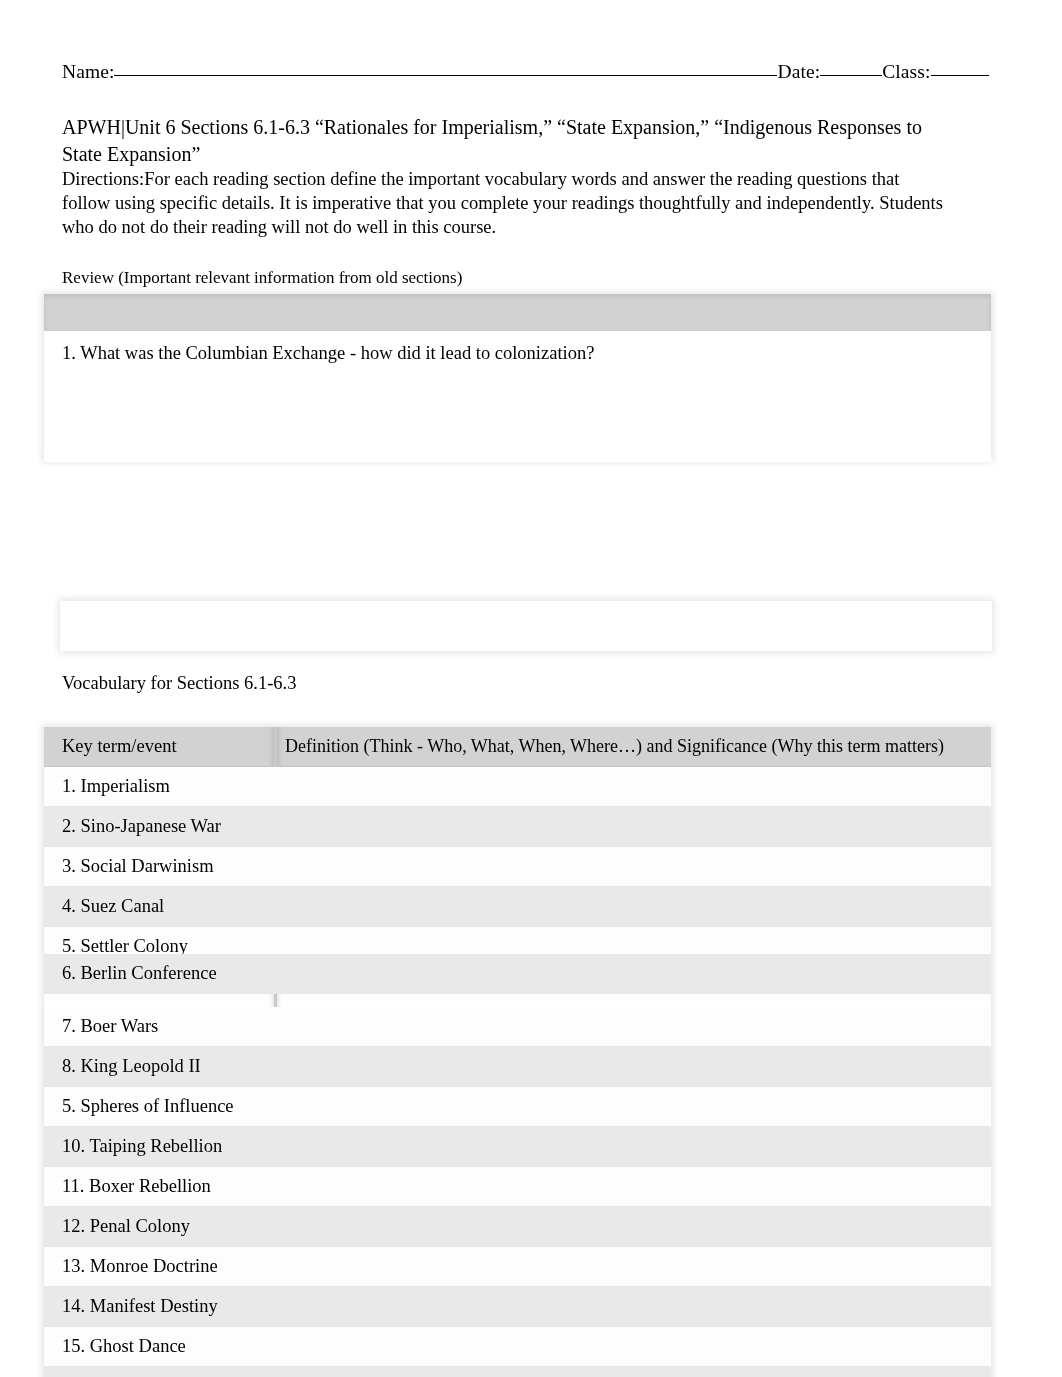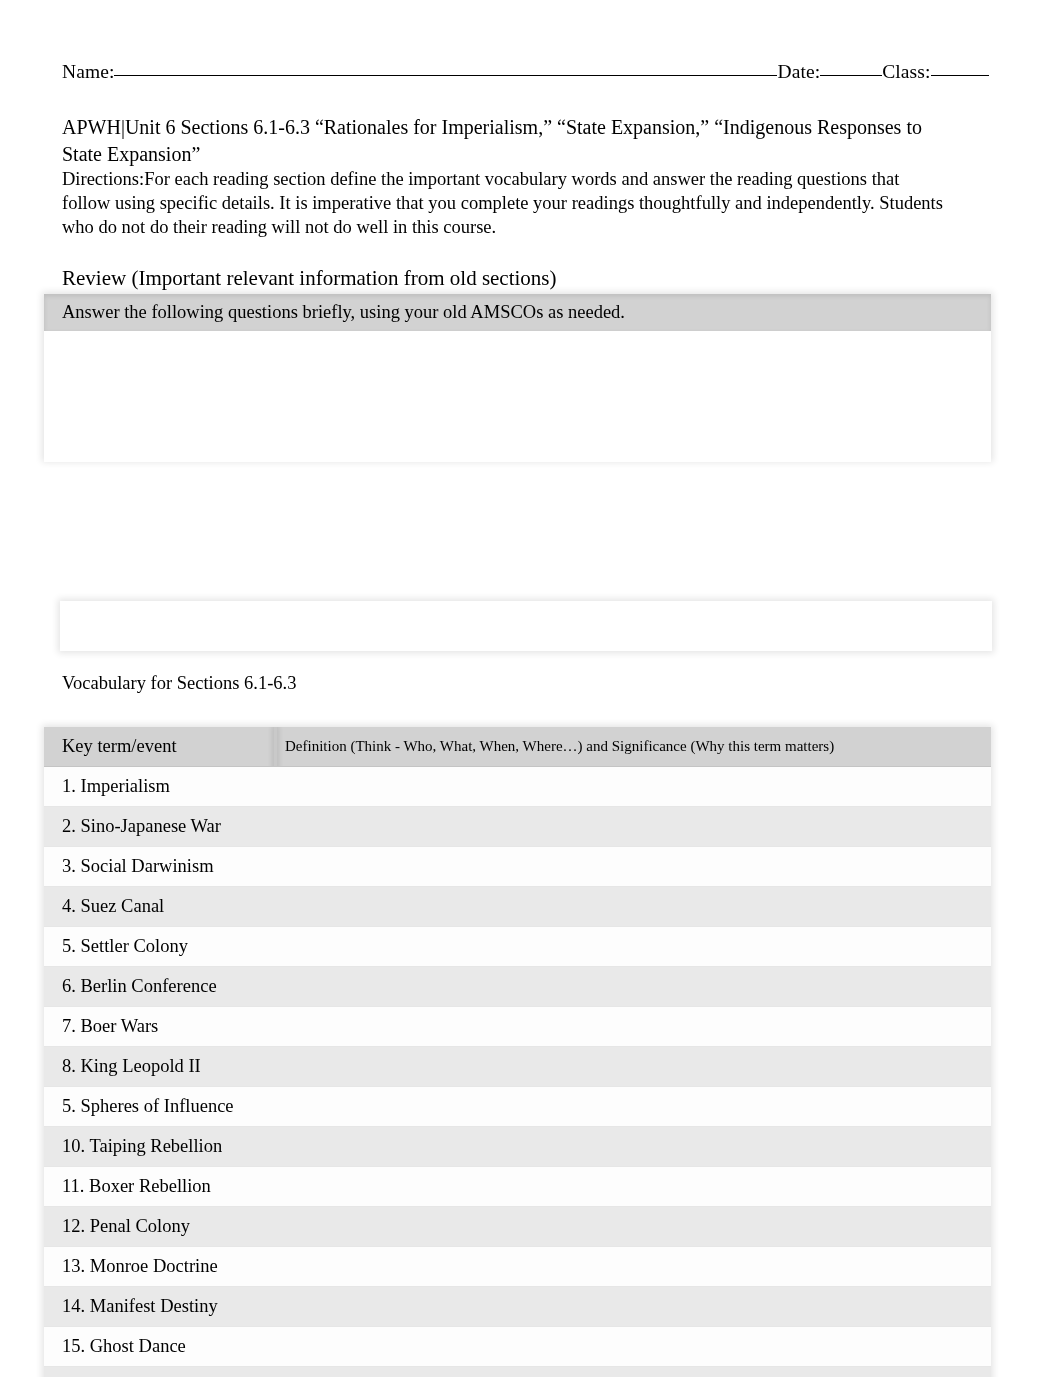--- a/index.html
+++ b/index.html
@@ -65,7 +65,7 @@
     position: absolute;
     left: 62px;
     top: 266px;
-    font-size: 21px;
+    font-size: 17px;
     line-height: 24px;
   }
 

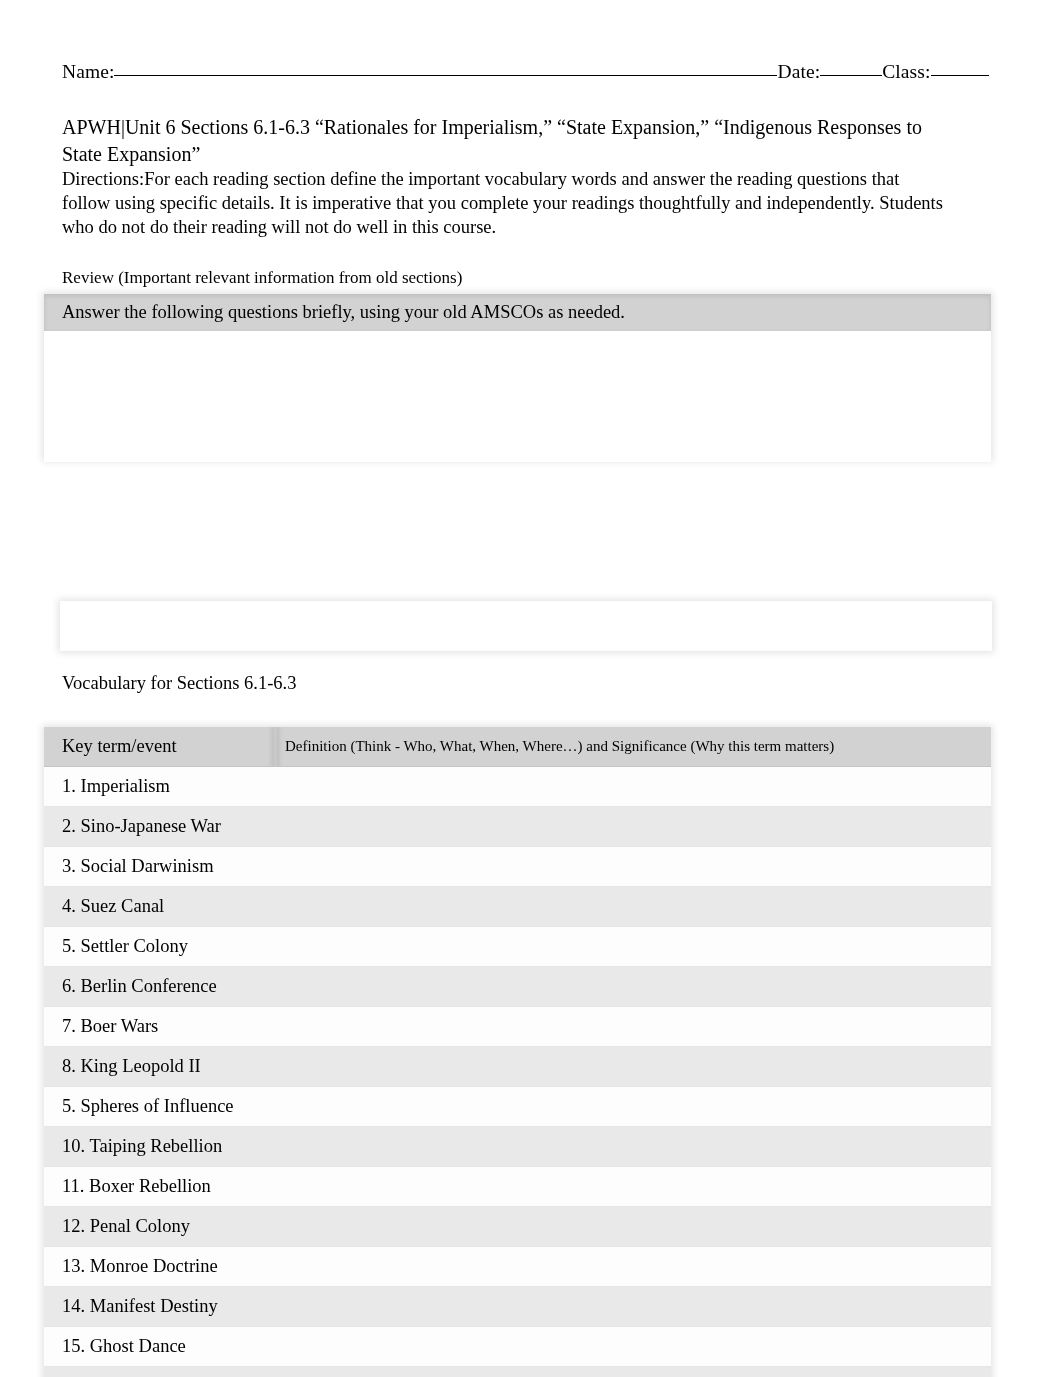--- a/index.html
+++ b/index.html
@@ -204,7 +204,6 @@
 
 <div class="tbl review-tbl">
   <div class="review-hdr"></div>
-  <div class="review-hdr-txt">Answer the following questions briefly, using your old AMSCOs as needed.</div>
 </div>
 <div class="page1-tail"></div>
 

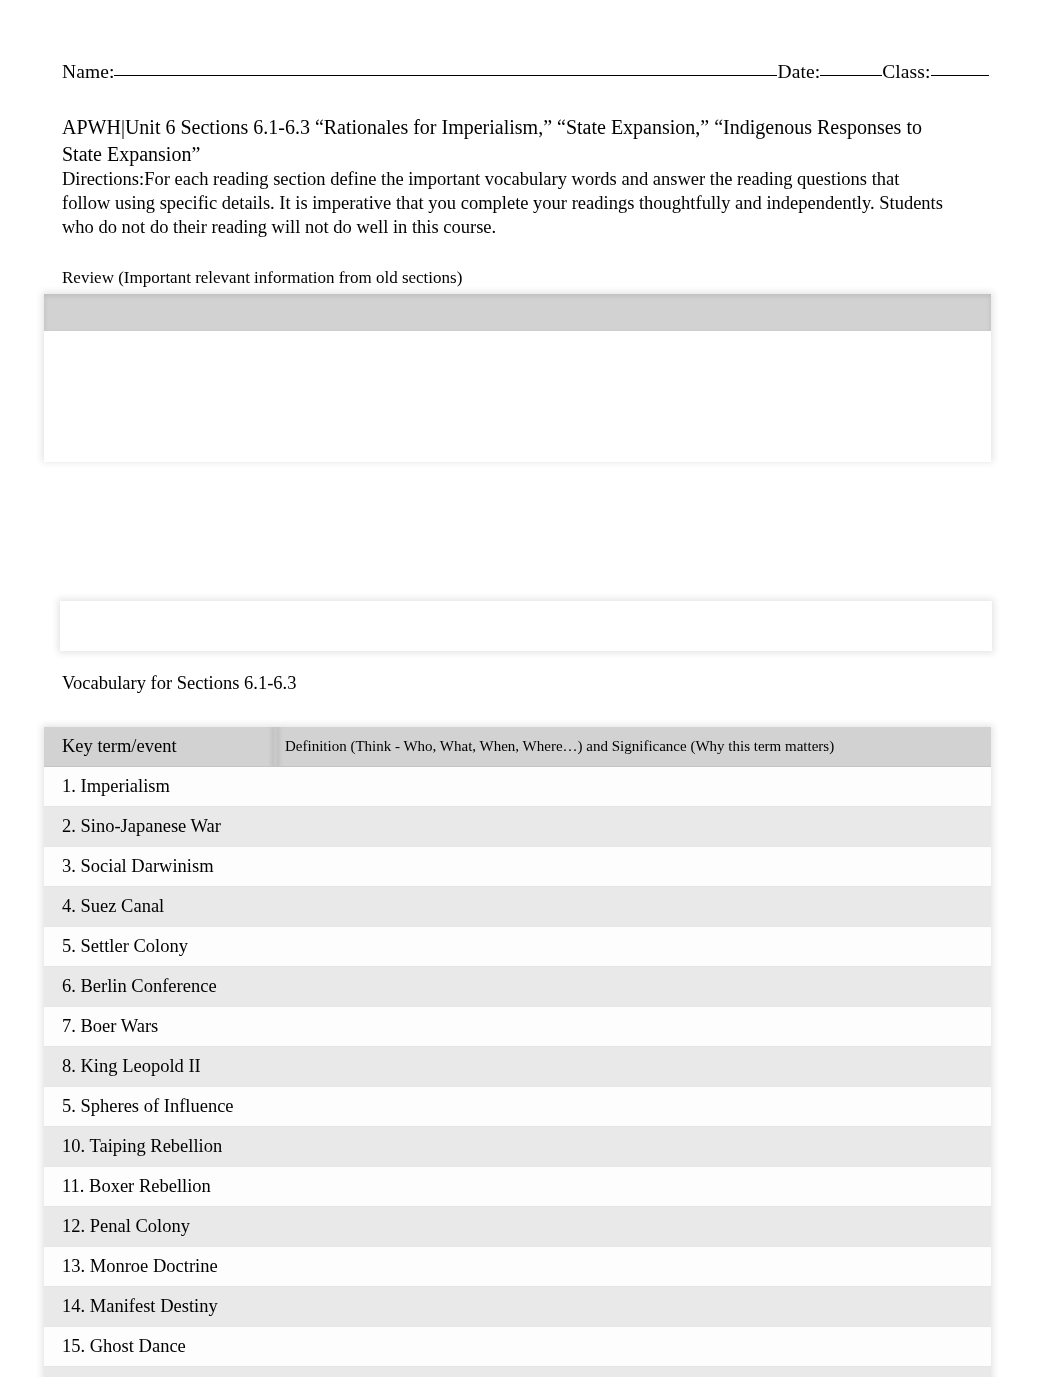--- a/index.html
+++ b/index.html
@@ -204,6 +204,7 @@
 
 <div class="tbl review-tbl">
   <div class="review-hdr"></div>
+  <div class="review-q review-q1">1. What was the Columbian Exchange - how did it lead to colonization?</div>
 </div>
 <div class="page1-tail"></div>
 

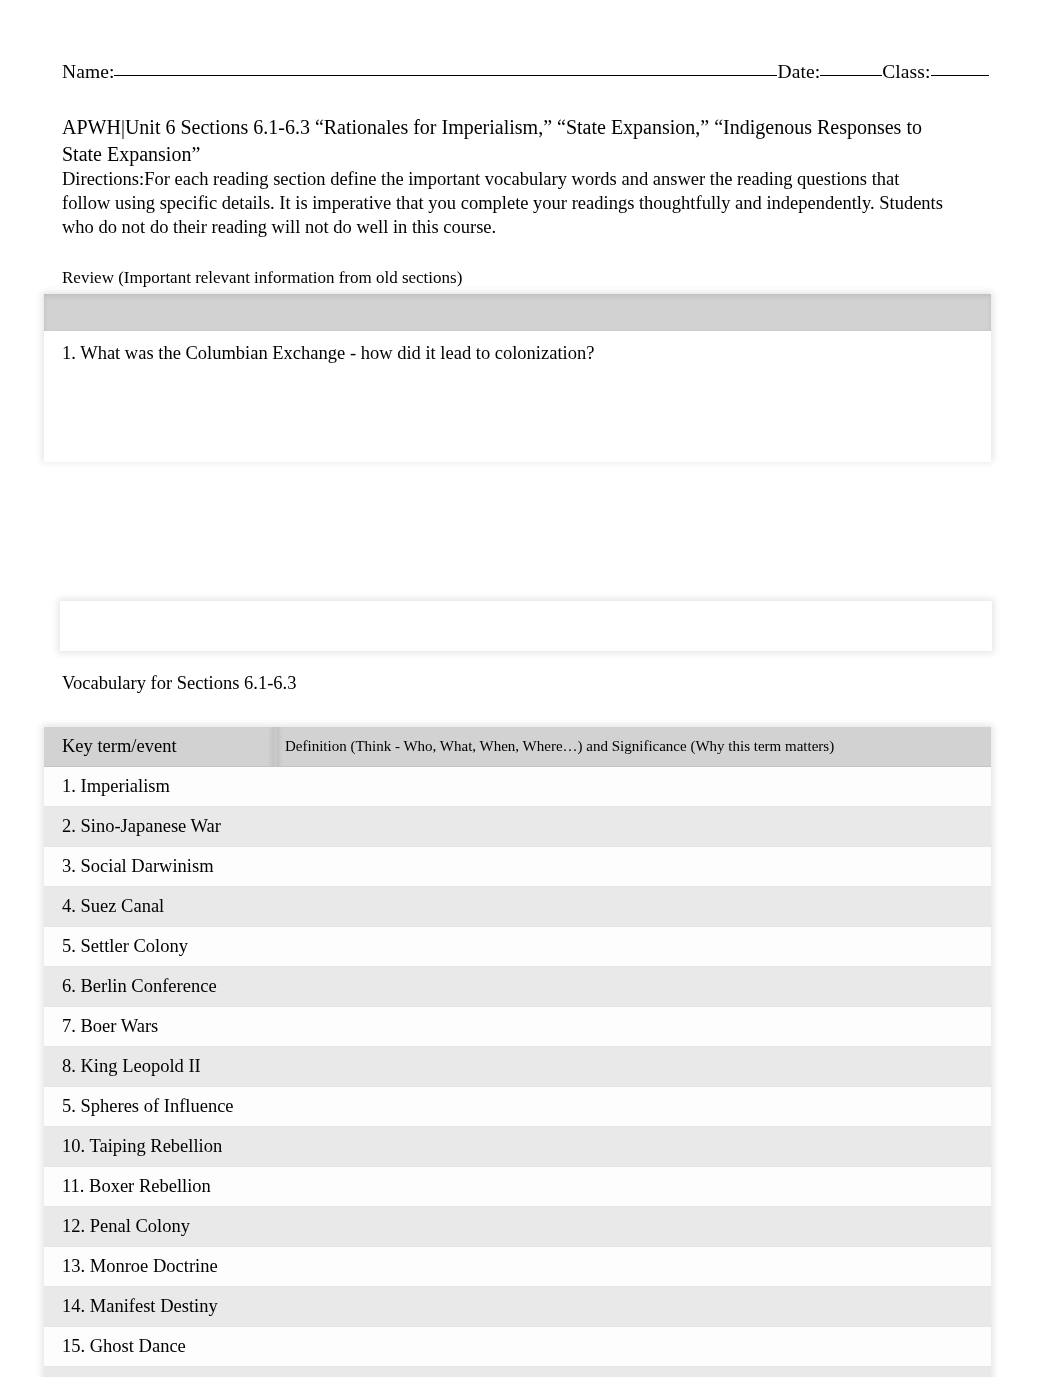--- a/index.html
+++ b/index.html
@@ -184,7 +184,7 @@
     position: absolute;
     left: 241px;
     top: 7px;
-    font-size: 15px;
+    font-size: 18px;
     line-height: 25px;
     white-space: nowrap;
   }

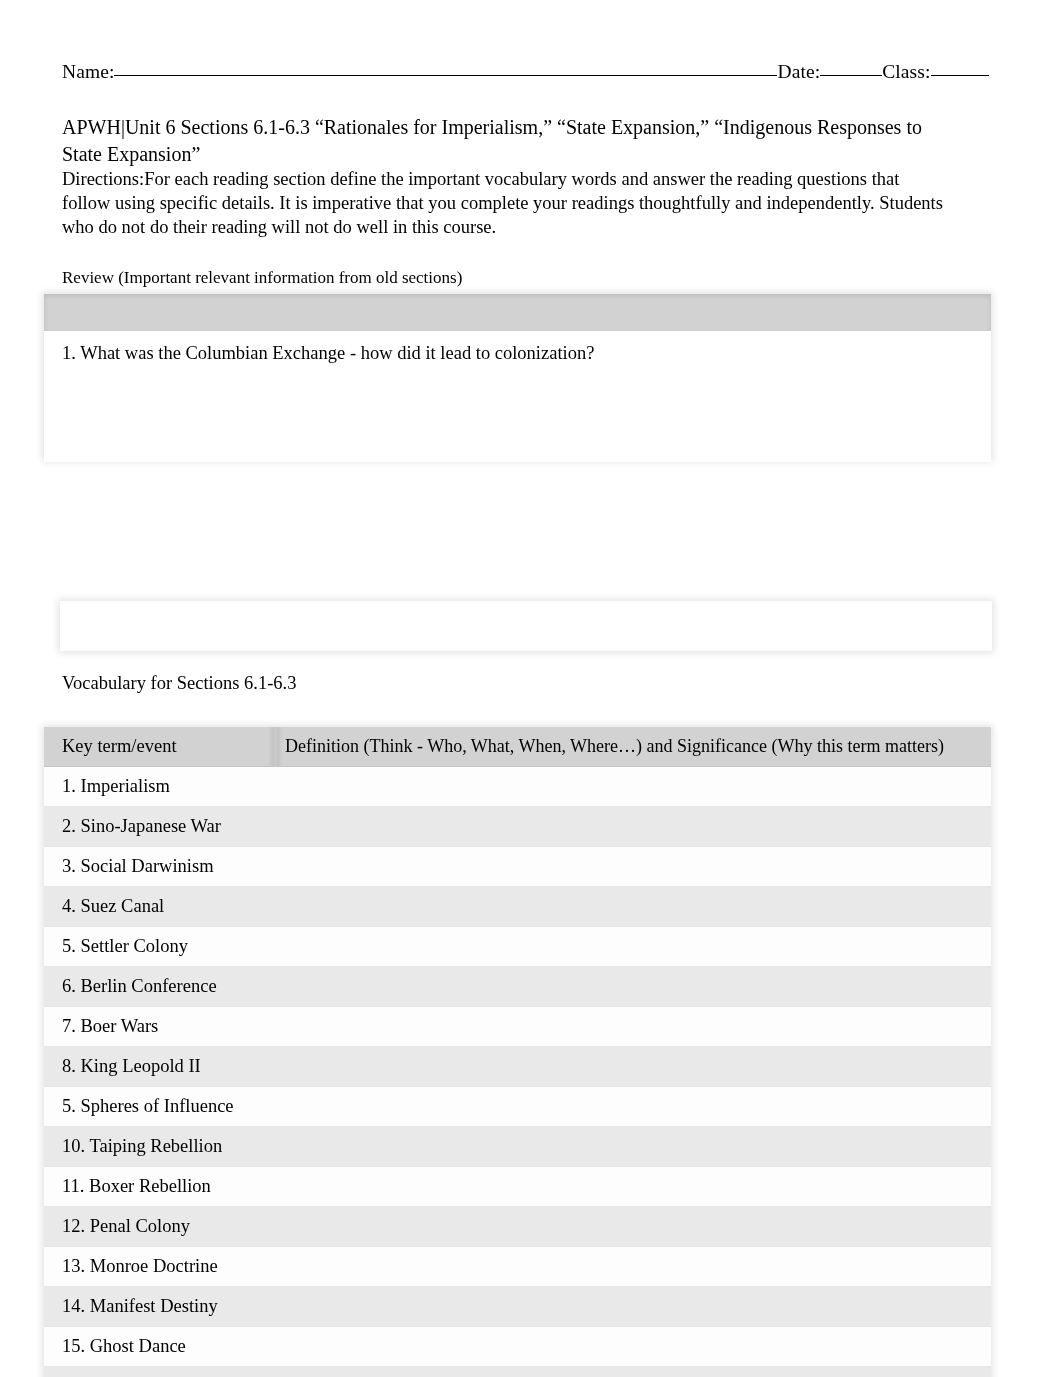--- a/index.html
+++ b/index.html
@@ -240,7 +240,7 @@
         <div class="vcell-term">5. Settler Colony</div>
         <div class="vcell-def"></div>
       </div>
-      <div class="vrow shade" style="top: 240px;">
+      <div class="vrow shade" style="top: 227px;">
         <div class="vcell-term">6. Berlin Conference</div>
         <div class="vcell-def"></div>
       </div>

